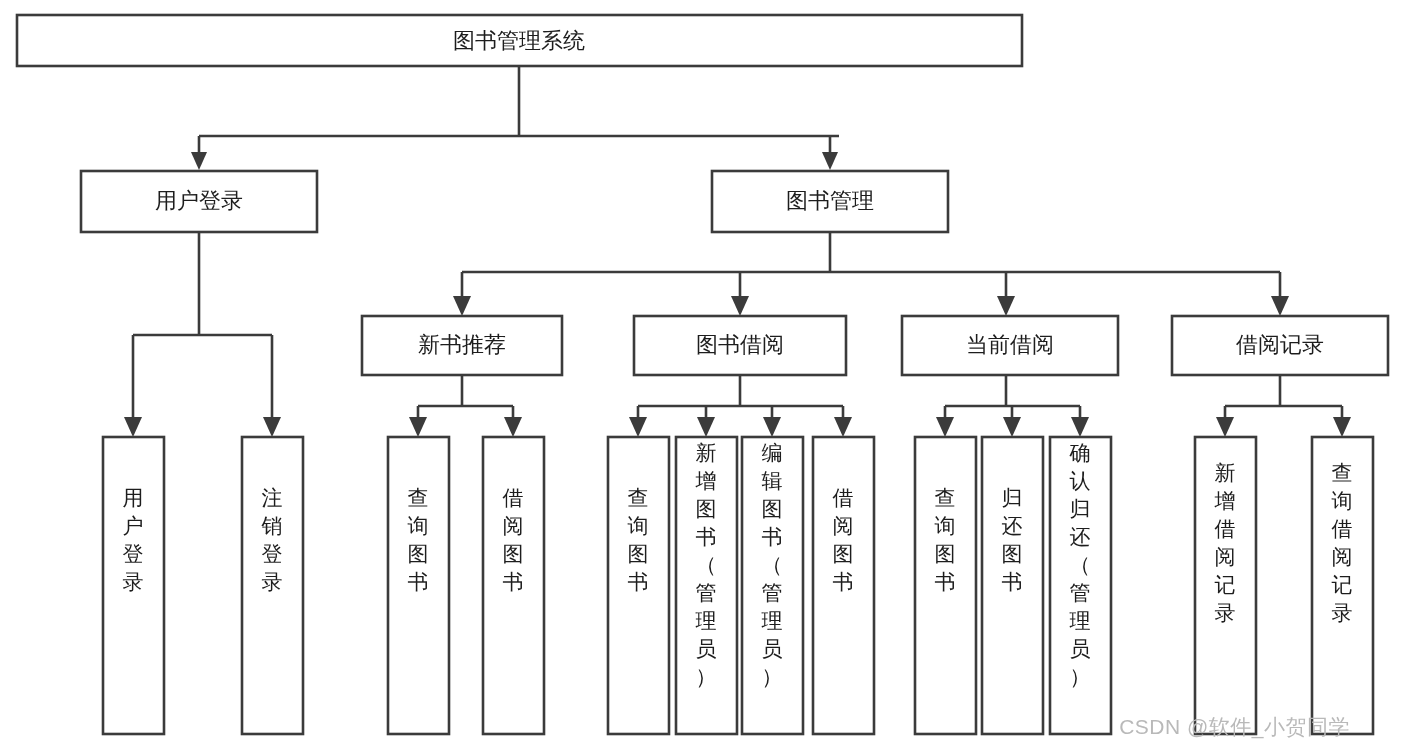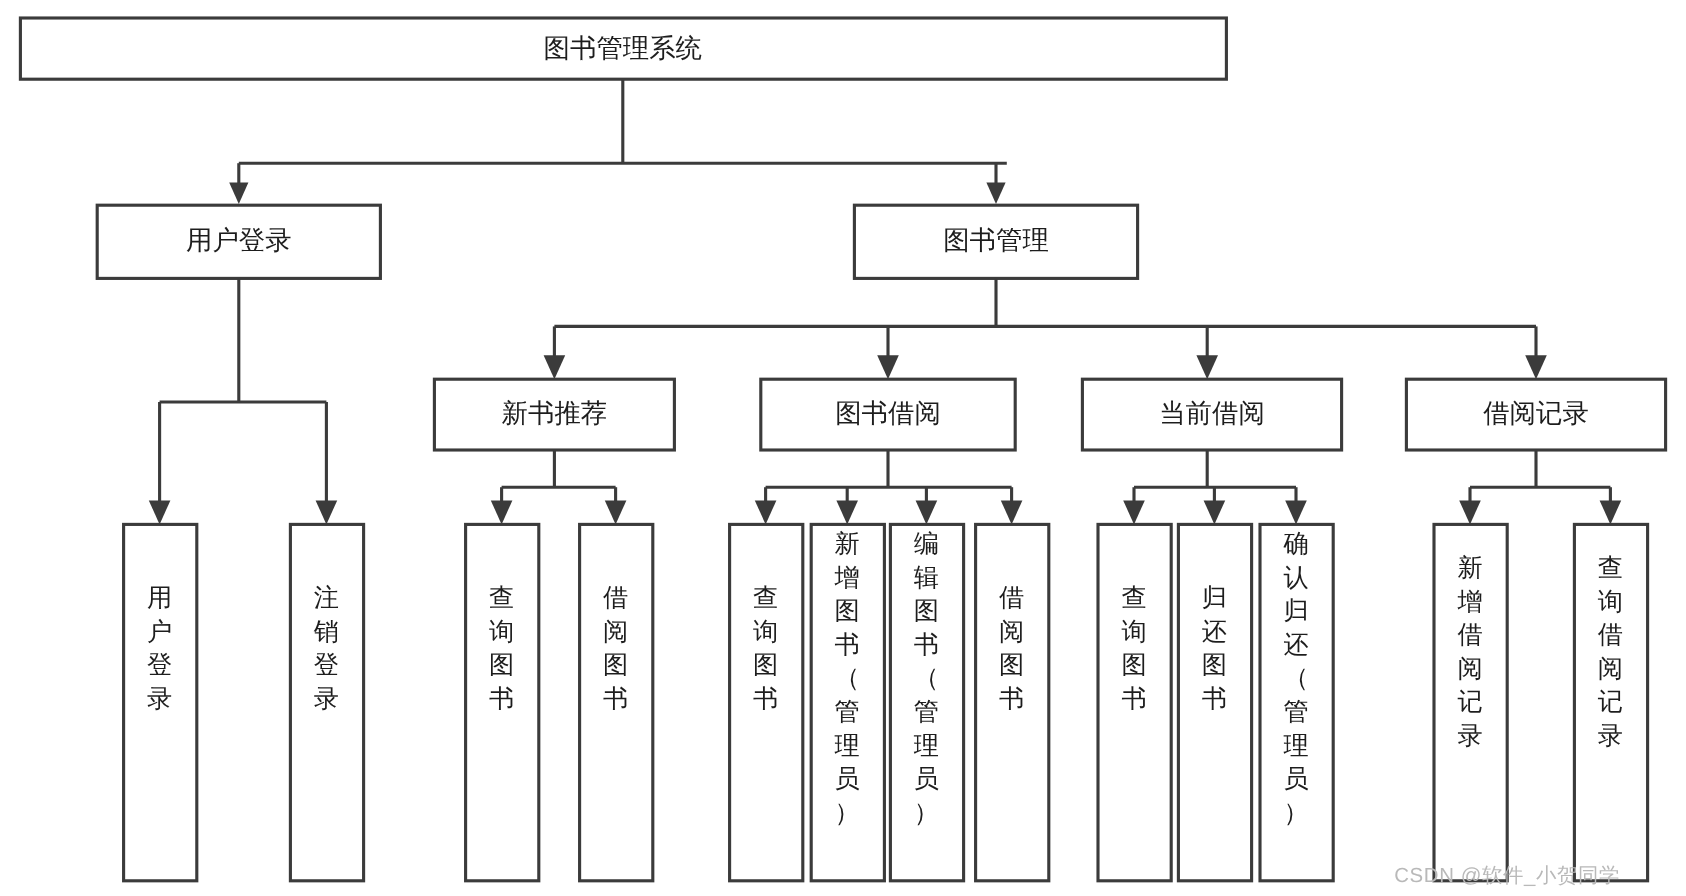--- a/index.html
+++ b/index.html
@@ -59,7 +59,7 @@
     right: 12px;
     bottom: 6px;
     font-family: "Liberation Sans", sans-serif;
-    font-size: 17px;
+    font-size: 21px;
     color: #b9b9b9;
     letter-spacing: 0.5px;
     white-space: nowrap;

